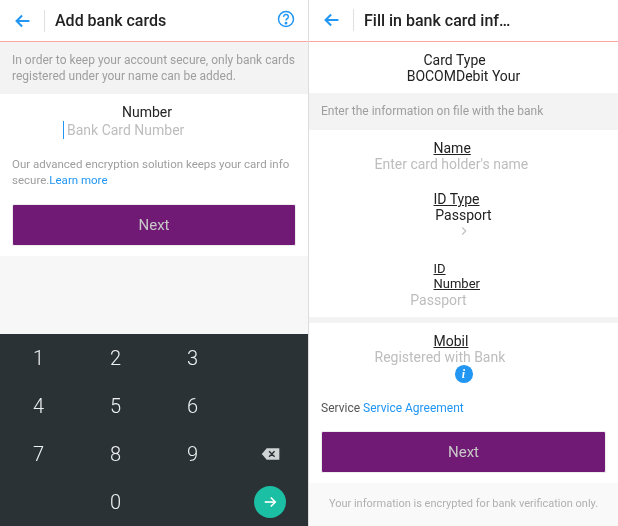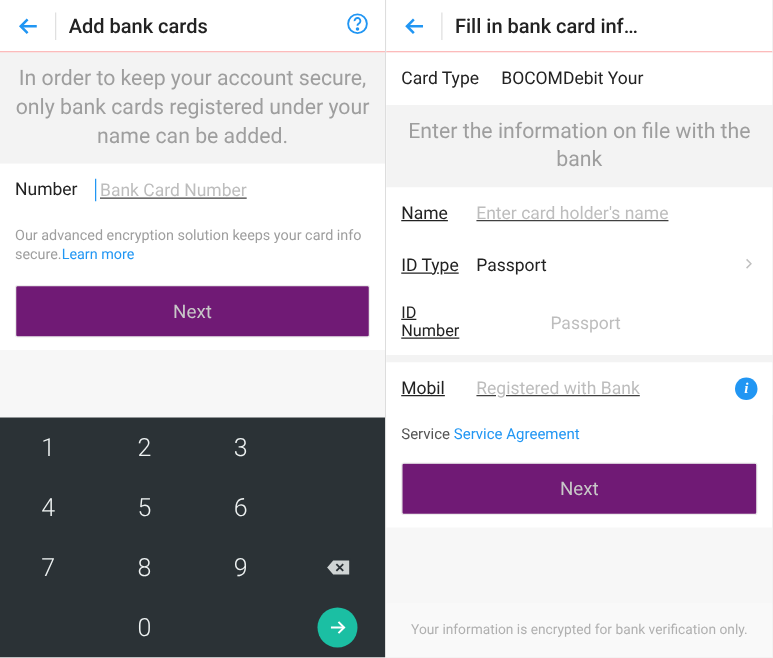--- a/index.html
+++ b/index.html
@@ -17,7 +17,7 @@
   .help { color:#2196f3; cursor:pointer; }
   .help svg { width:20px; height:20px; }
 
-  .banner { background:#f3f3f3; color:#9e9e9e; font-size:17px; line-height:1.35; padding:10px 12px;text-align:center; }
+  .banner { background:#f3f3f3; color:#9e9e9e; font-size:12px; line-height:1.35; padding:10px 12px; }
   .row { display:flex; align-items:center; padding:10px 12px; background:#fff; min-height:42px; }
   .row .label { font-size:14px; color:#222; width:64px; flex-shrink:0; }
   .row .label.sm { width:60px;text-decoration:underline; }

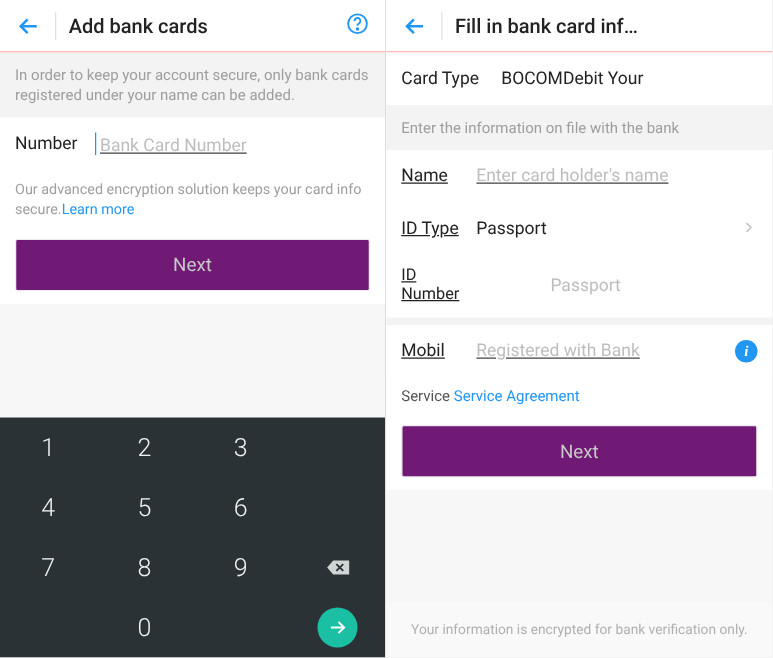--- a/index.html
+++ b/index.html
@@ -18,7 +18,7 @@
   .help svg { width:20px; height:20px; }
 
   .banner { background:#f3f3f3; color:#9e9e9e; font-size:12px; line-height:1.35; padding:10px 12px; }
-  .row { display:flex; align-items:center; padding:10px 12px; background:#fff; min-height:42px; }
+  .row { display:flex; align-items:center; padding:10px 12px; background:#fff; min-height:42px;flex-direction:column; }
   .row .label { font-size:14px; color:#222; width:64px; flex-shrink:0; }
   .row .label.sm { width:60px;text-decoration:underline; }
   .row .label.mult { line-height:1.15; font-size:13px; }

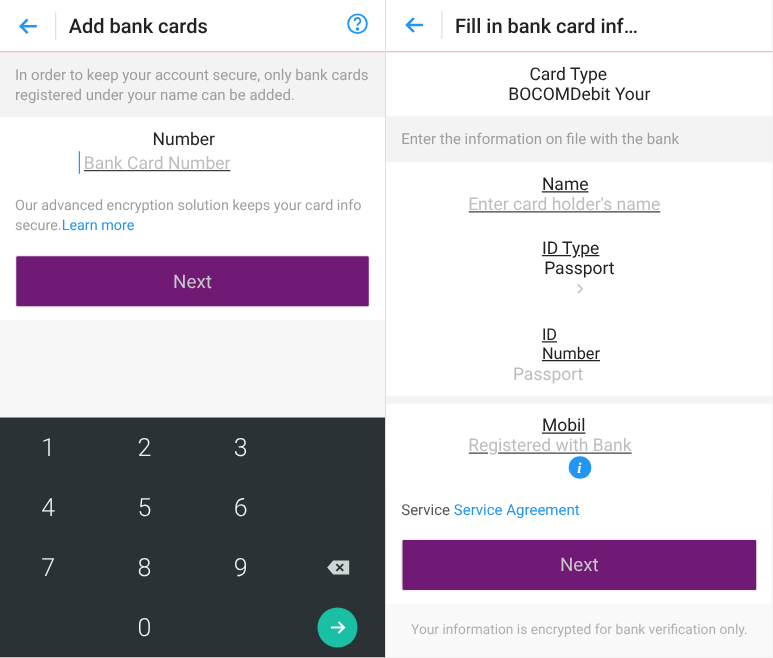--- a/index.html
+++ b/index.html
@@ -22,7 +22,7 @@
   .row .label { font-size:14px; color:#222; width:64px; flex-shrink:0; }
   .row .label.sm { width:60px;text-decoration:underline; }
   .row .label.mult { line-height:1.15; font-size:13px; }
-  .row input { border:none; outline:none; font-size:14px; color:#404040; flex:1; background:transparent;text-decoration:underline; }
+  .row input { border:none; outline:none; font-size:14px; color:#404040; flex:1; background:transparent; }
   .row input::placeholder { color:#bdbdbd; }
   .cursor-box { position:relative; flex:1; }
   .cursor { position:absolute; left:0; top:50%; transform:translateY(-50%); width:1px; height:18px; background:#2196f3; }

